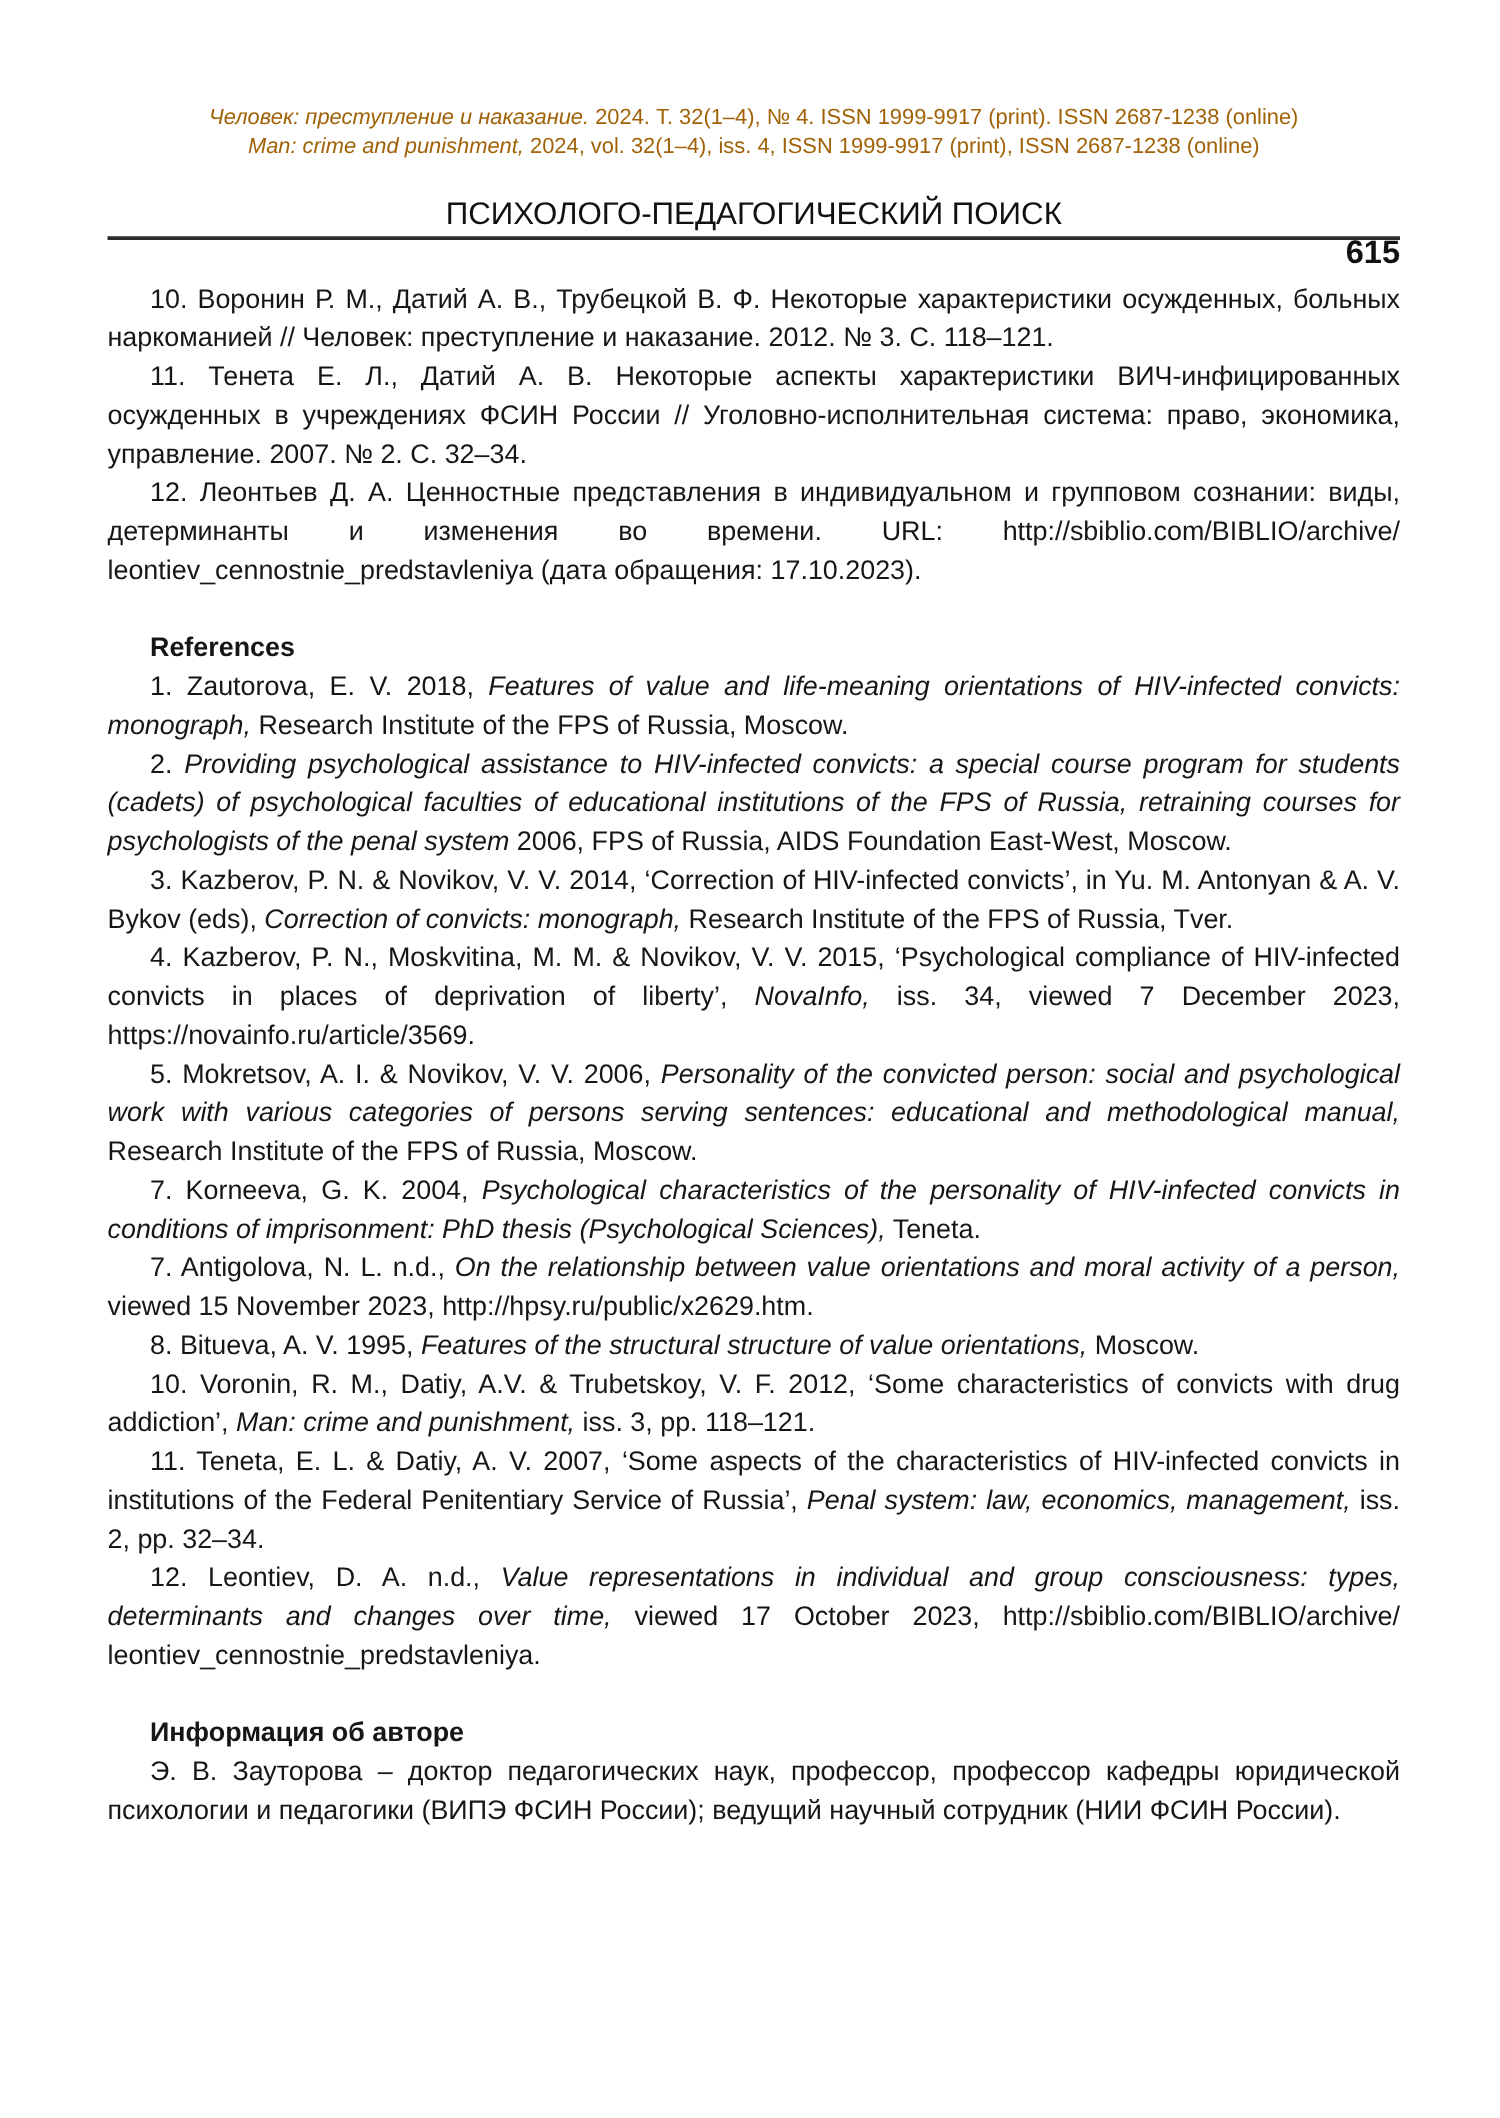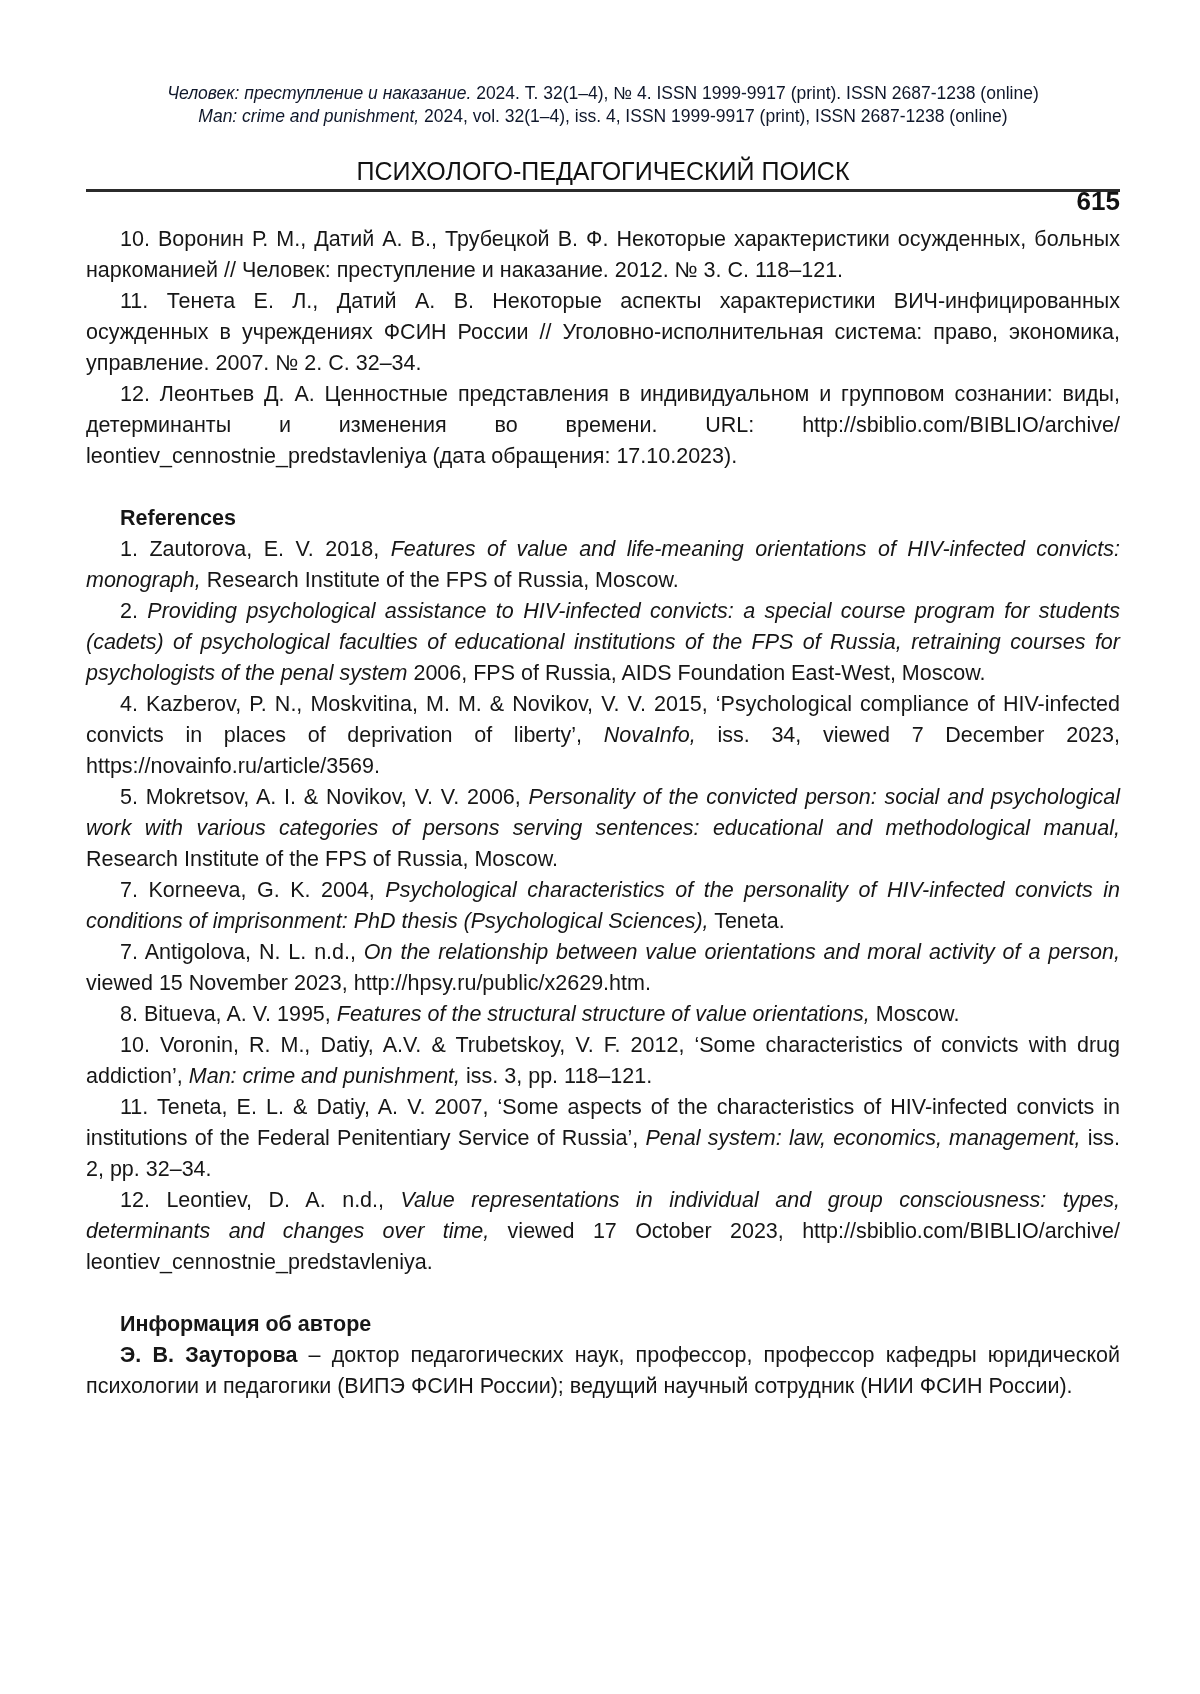--- a/index.html
+++ b/index.html
@@ -29,7 +29,7 @@
       text-align: center;
       font-size: 17.5px;
       line-height: 23px;
-      color: #0f172a;
+      color: #a16207;
     }
     .running-head .line {
       display: block;

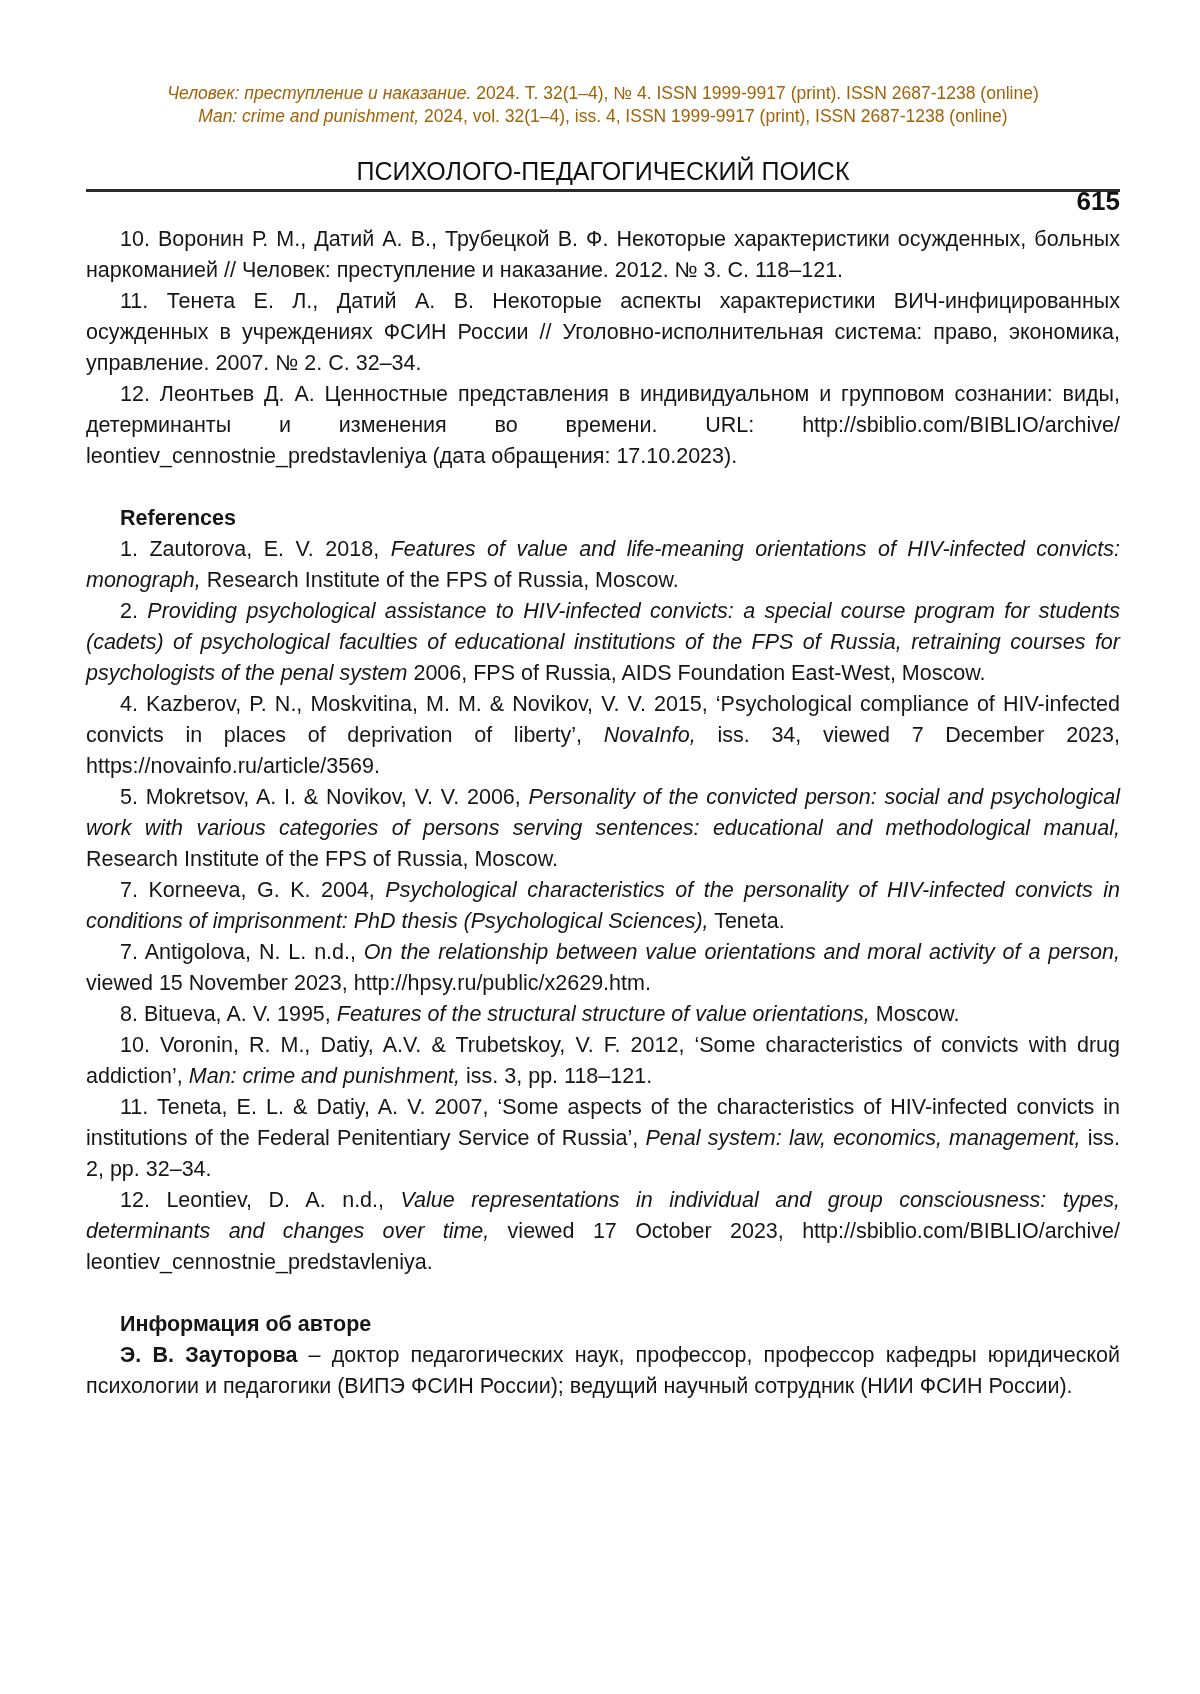--- a/index.html
+++ b/index.html
@@ -136,6 +136,7 @@
 
       <p class="para"><span>2. </span><i>Providing psychological assistance to HIV-infected convicts: a special course program for students (cadets) of psychological faculties of educational institutions of the FPS of Russia, retraining courses for psychologists of the penal system</i><span> 2006, FPS of Russia, AIDS Foundation East-West, Moscow.</span></p>
 
+      <p class="para"><span>3. Kazberov, P. N. &amp; Novikov, V. V. 2014, ‘Correction of HIV-infected convicts’, in Yu. M. Antonyan &amp; A. V. Bykov (eds), </span><i>Correction of convicts: monograph,</i><span> Research Institute of the FPS of Russia, Tver.</span></p>
 
       <p class="para"><span>4. Kazberov, P. N., Moskvitina, M. M. &amp; Novikov, V. V. 2015, ‘Psychological compliance of HIV-infected convicts in places of deprivation of liberty’, </span><i>NovaInfo,</i><span> iss. 34, viewed 7 December 2023, https://novainfo.ru/article/3569.</span></p>
 

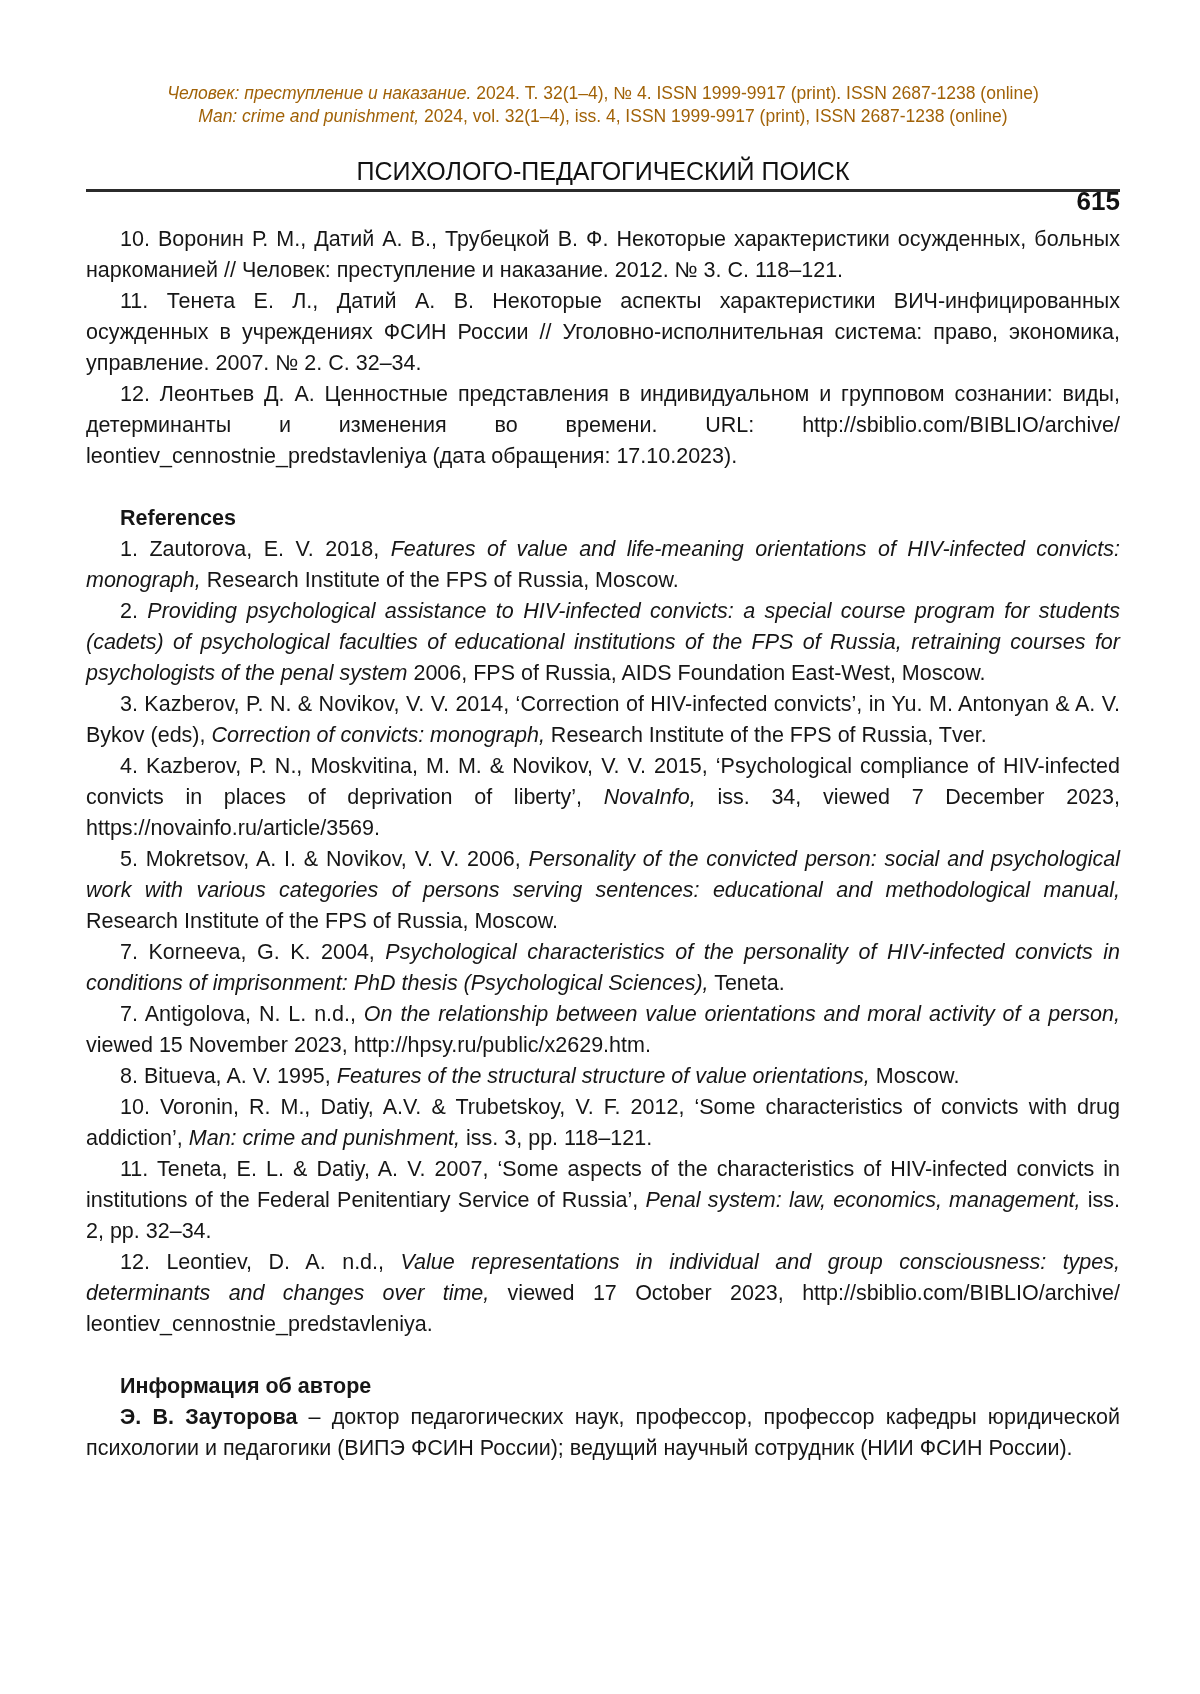--- a/index.html
+++ b/index.html
@@ -100,7 +100,7 @@
       vertical-align: 9px;
       line-height: 0;
     }
-    b.author-name { font-weight: bold; }
+    b.author-name { font-weight: normal; }
   </style>
 </head>
 <body>

